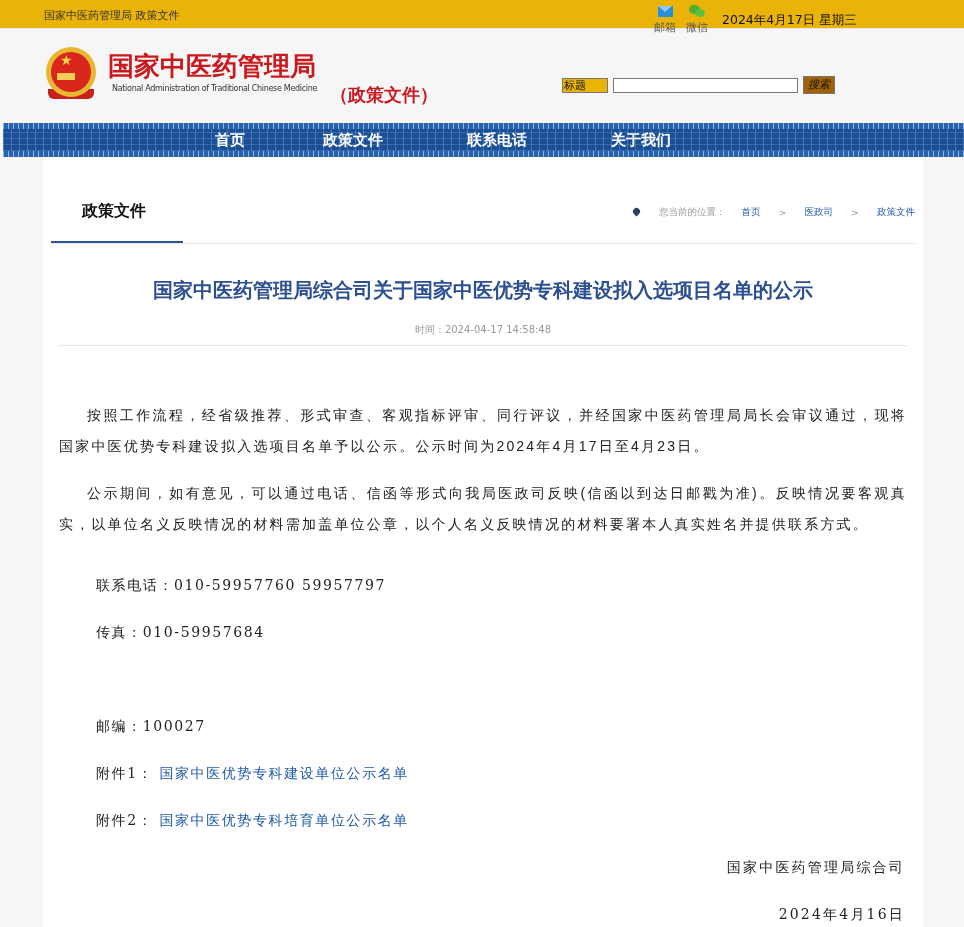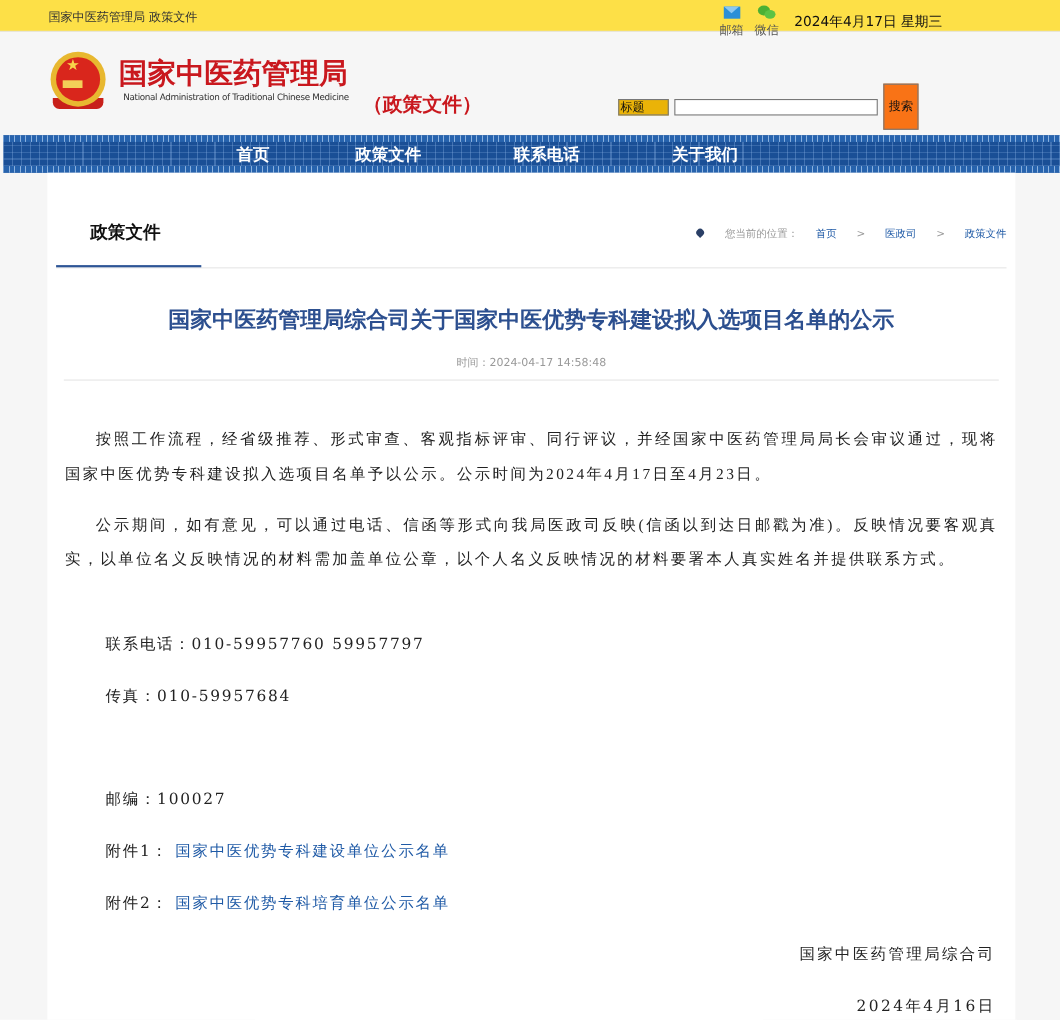--- a/index.html
+++ b/index.html
@@ -12,7 +12,7 @@
   }
   .topbar {
     position: absolute; left: 0; top: 0; width: 964px; height: 28px;
-    border-bottom: 1px solid #e6e6e6; background: #fde047;
+    border-bottom: 1px solid #e6e6e6; background: #eab308;
     font-size: 11px; color: #333;
   }
   .topbar .site { position: absolute; left: 44px; top: 8px; }

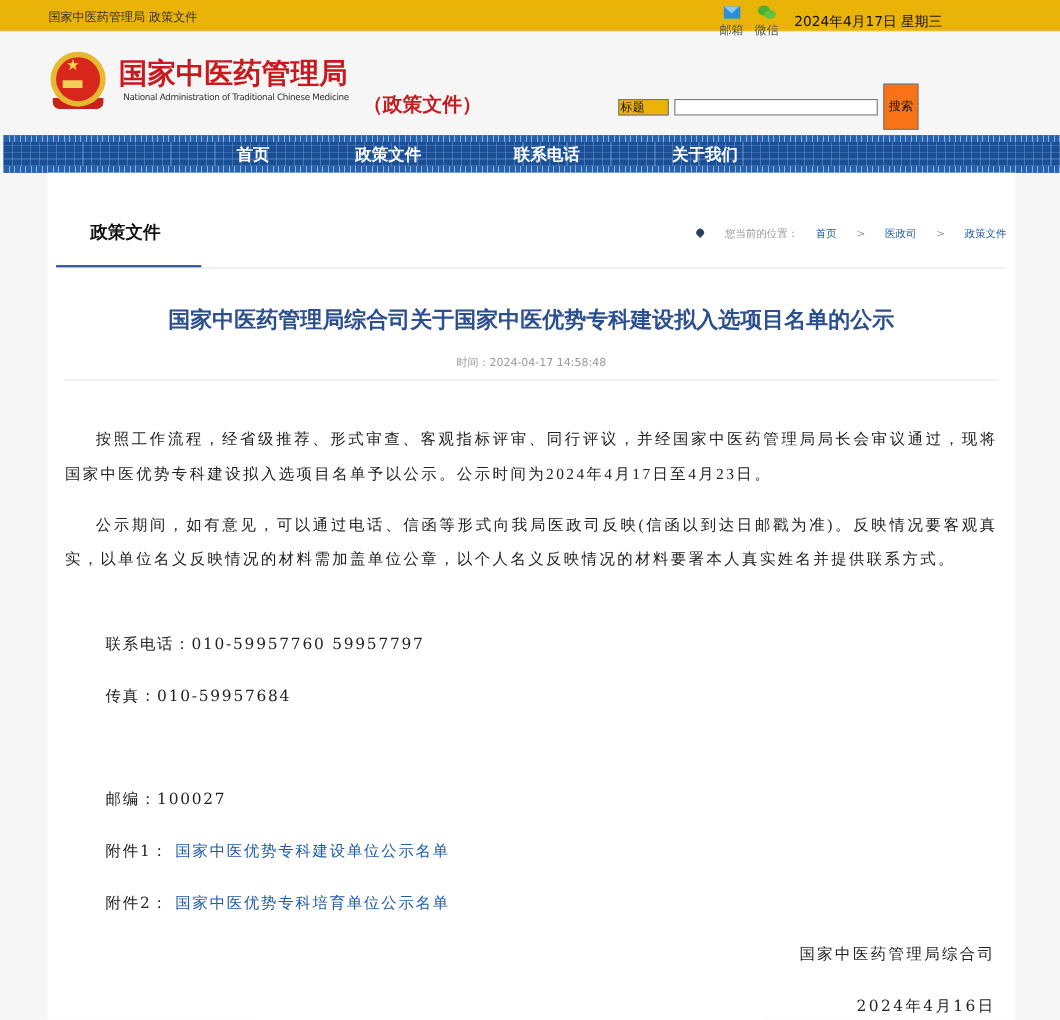--- a/index.html
+++ b/index.html
@@ -38,7 +38,7 @@
   .search { position: absolute; left: 562px; top: 47px; display: flex; align-items: center; gap: 5px; }
   .search .sel { width: 42px; height: 13px; border: 1px solid #777; background: #eab308; font-size: 11px; line-height: 13px; padding: 0 1px; color: #111; }
   .search .inp { width: 183px; height: 13px; border: 1px solid #777; background: #fff; }
-  .search .btn { height: 16px; border: 1px solid #777; background: #f97316; font-size: 11px; padding: 12px 4px; line-height: 16px; color: #111; }
+  .search .btn { height: 16px; border: 1px solid #777; background: #a16207; font-size: 11px; padding: 0 4px; line-height: 16px; color: #111; font-style: italic; }
 
   .nav {
     position: absolute; left: 3px; top: 123px; width: 961px; height: 34px;

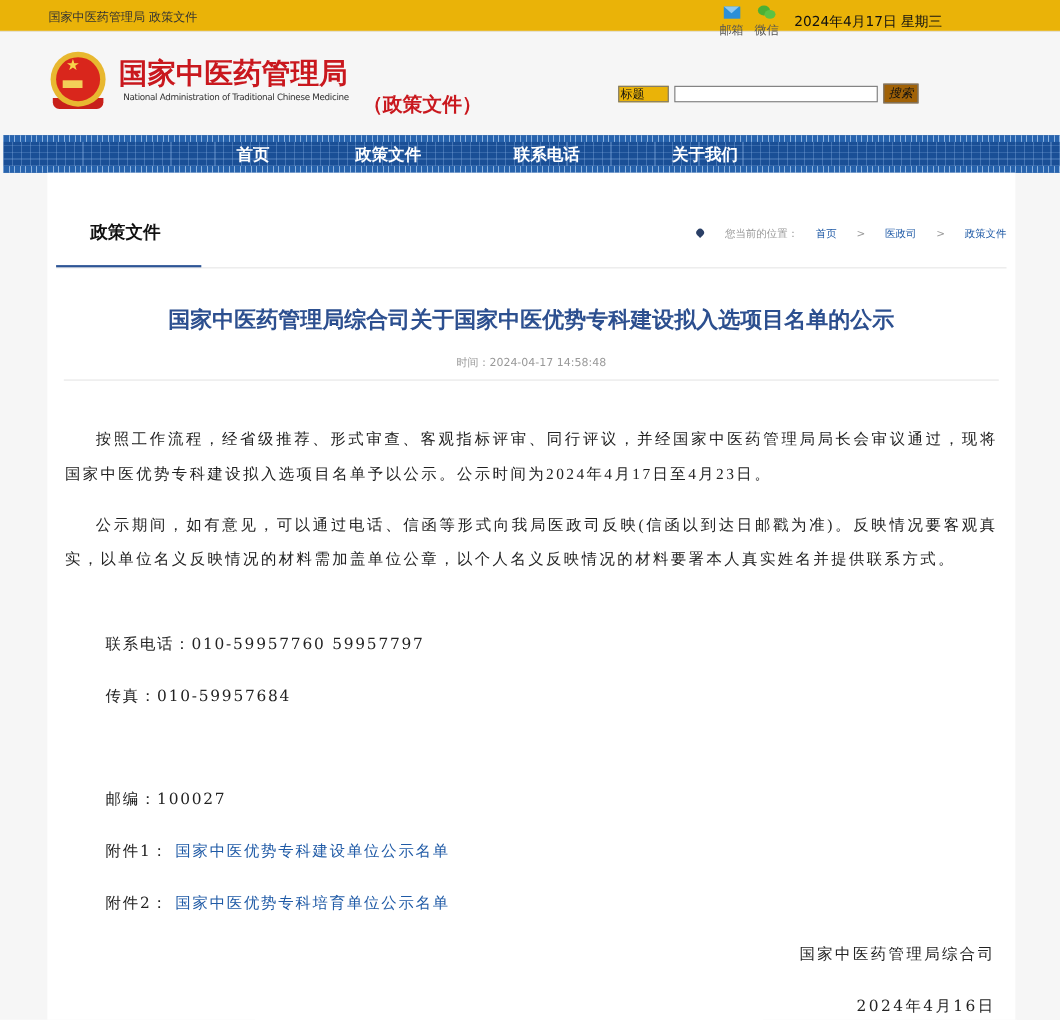--- a/index.html
+++ b/index.html
@@ -70,7 +70,7 @@
   .article-time { position: absolute; left: 0; top: 166px; width: 880px; text-align: center; font-size: 10px; color: #999; }
   .article-divider { position: absolute; left: 15px; top: 188px; width: 850px; height: 1px; background: #e5e5e5; }
 
-  .body-text { position: absolute; left: 16px; top: 228px; width: 848px; font-family: Liberation Serif, serif; font-size: 14px; color: #222; letter-spacing: 2.2px; line-height: 31px; }
+  .body-text { position: absolute; left: 16px; top: 243px; width: 848px; font-family: Liberation Sans, sans-serif; font-size: 14px; color: #222; letter-spacing: 2.2px; line-height: 31px; }
   .body-text p { margin: 0; text-indent: 2em; text-align: justify; }
   .body-text p.p2 { margin-top: 16px; }
   .line { position: absolute; left: 53px; font-family: "DejaVu Serif", "Liberation Serif", serif; font-size: 14px; color: #222; letter-spacing: 1.6px; }

